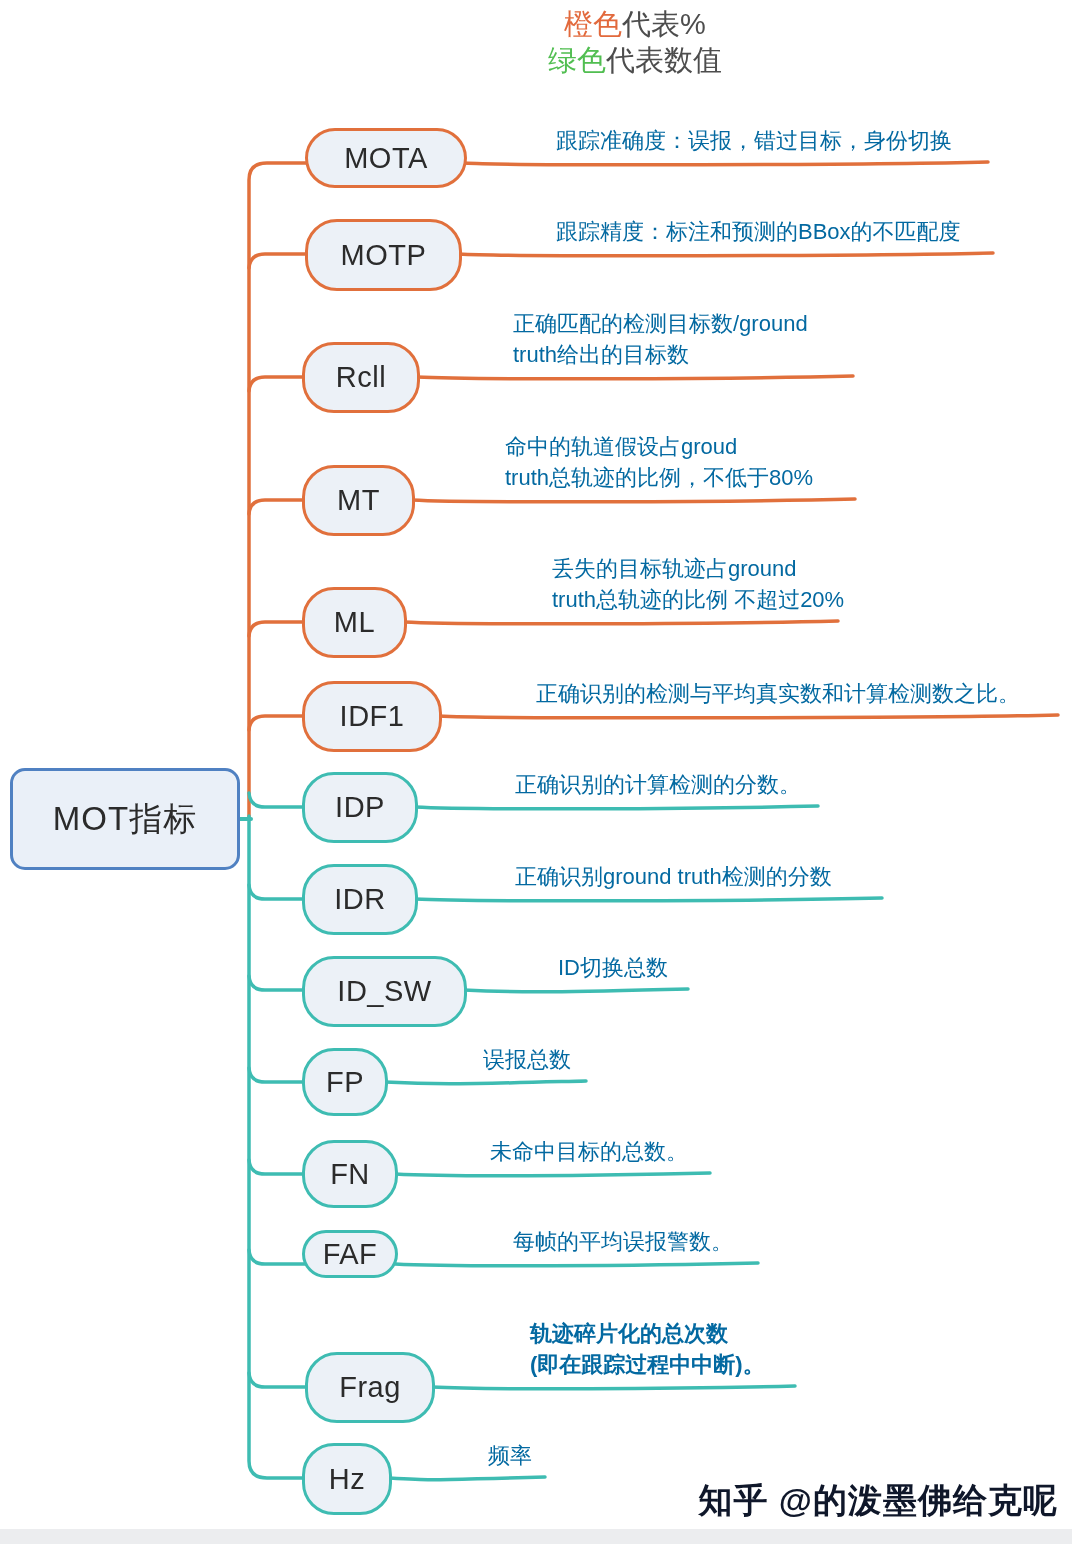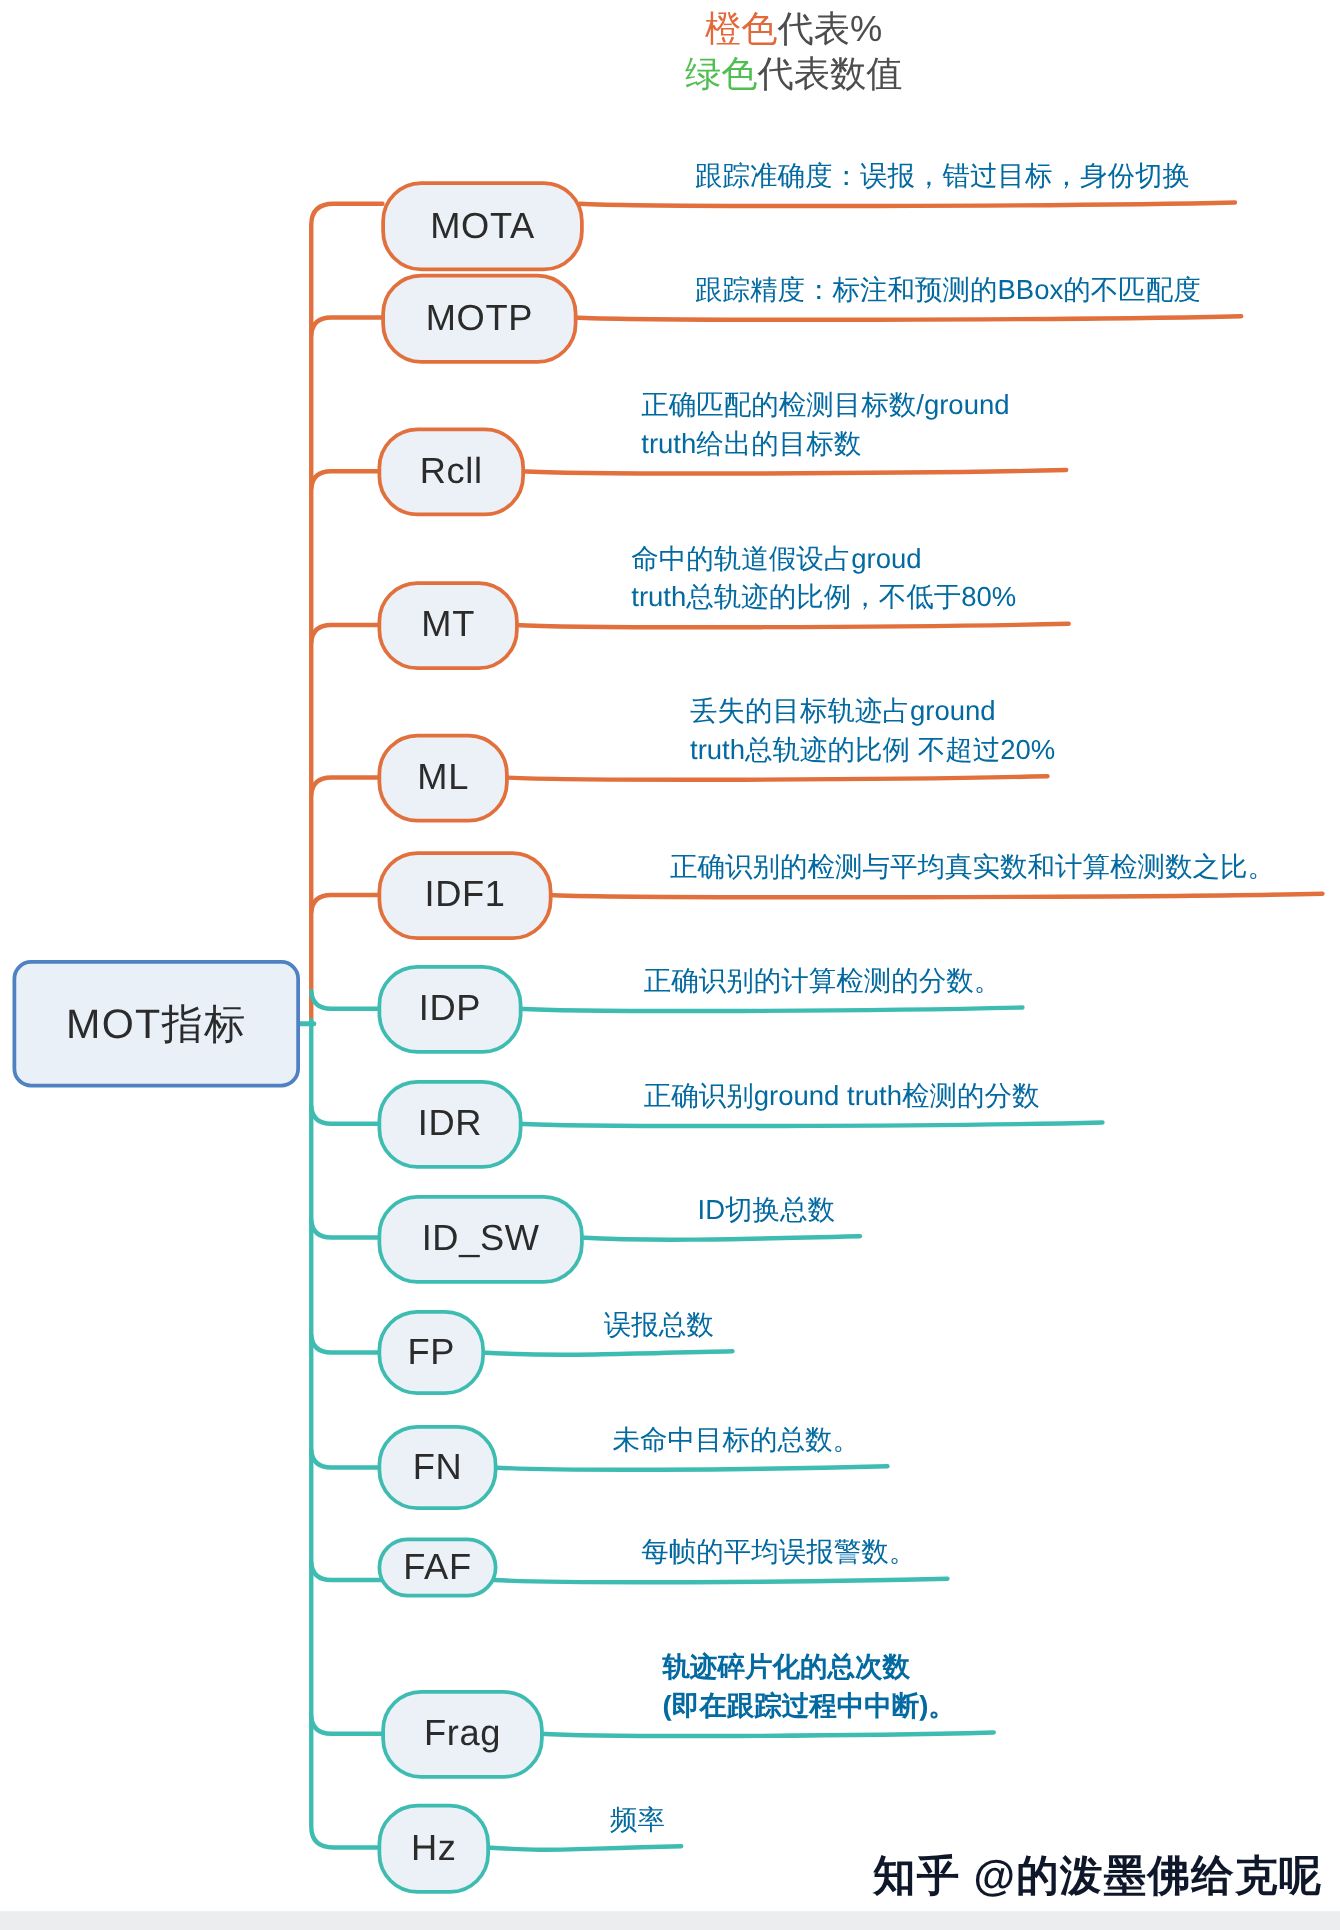--- a/index.html
+++ b/index.html
@@ -77,7 +77,7 @@
   </div>
 
   <div id="branches">
-      <div class="node branch-node" style="left: 305px; top: 128px; width: 162px; height: 72px; border-color: rgb(225, 112, 60); background: rgb(236, 241, 247); margin-top: 17px;">
+      <div class="node branch-node" style="left: 305px; top: 128px; width: 162px; height: 60px; border-color: rgb(225, 112, 60); background: rgb(236, 241, 247);">
         <span>MOTA</span>
       </div>
       <div class="desc" style="left: 556px; top: 125px;">

